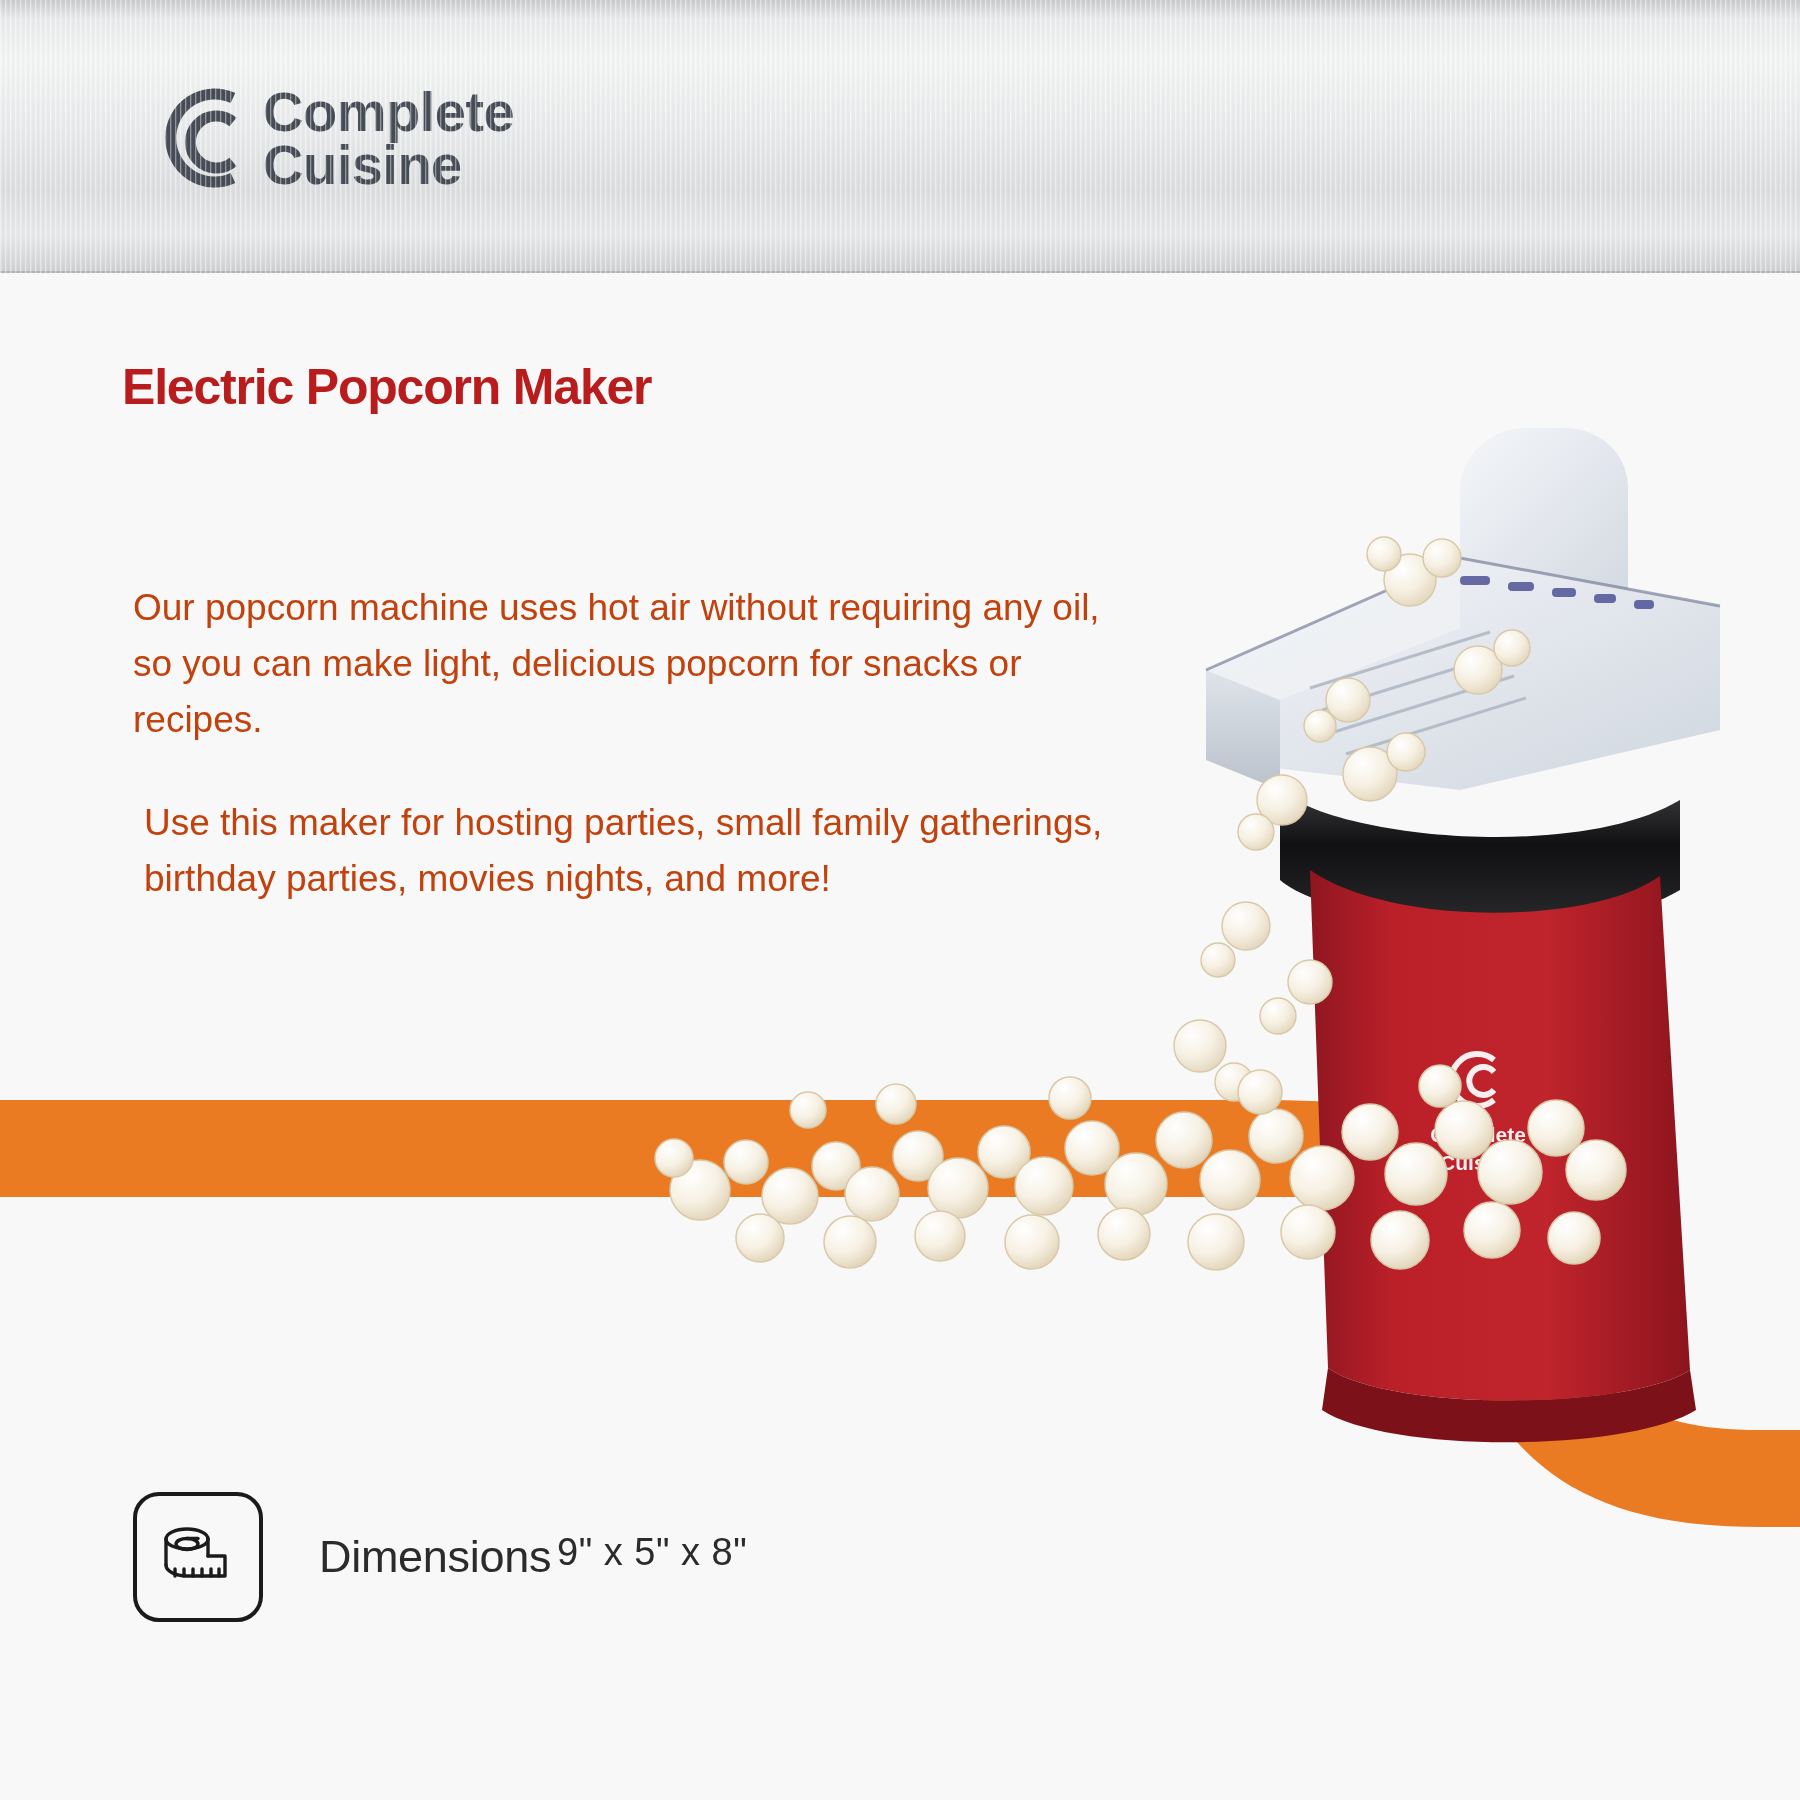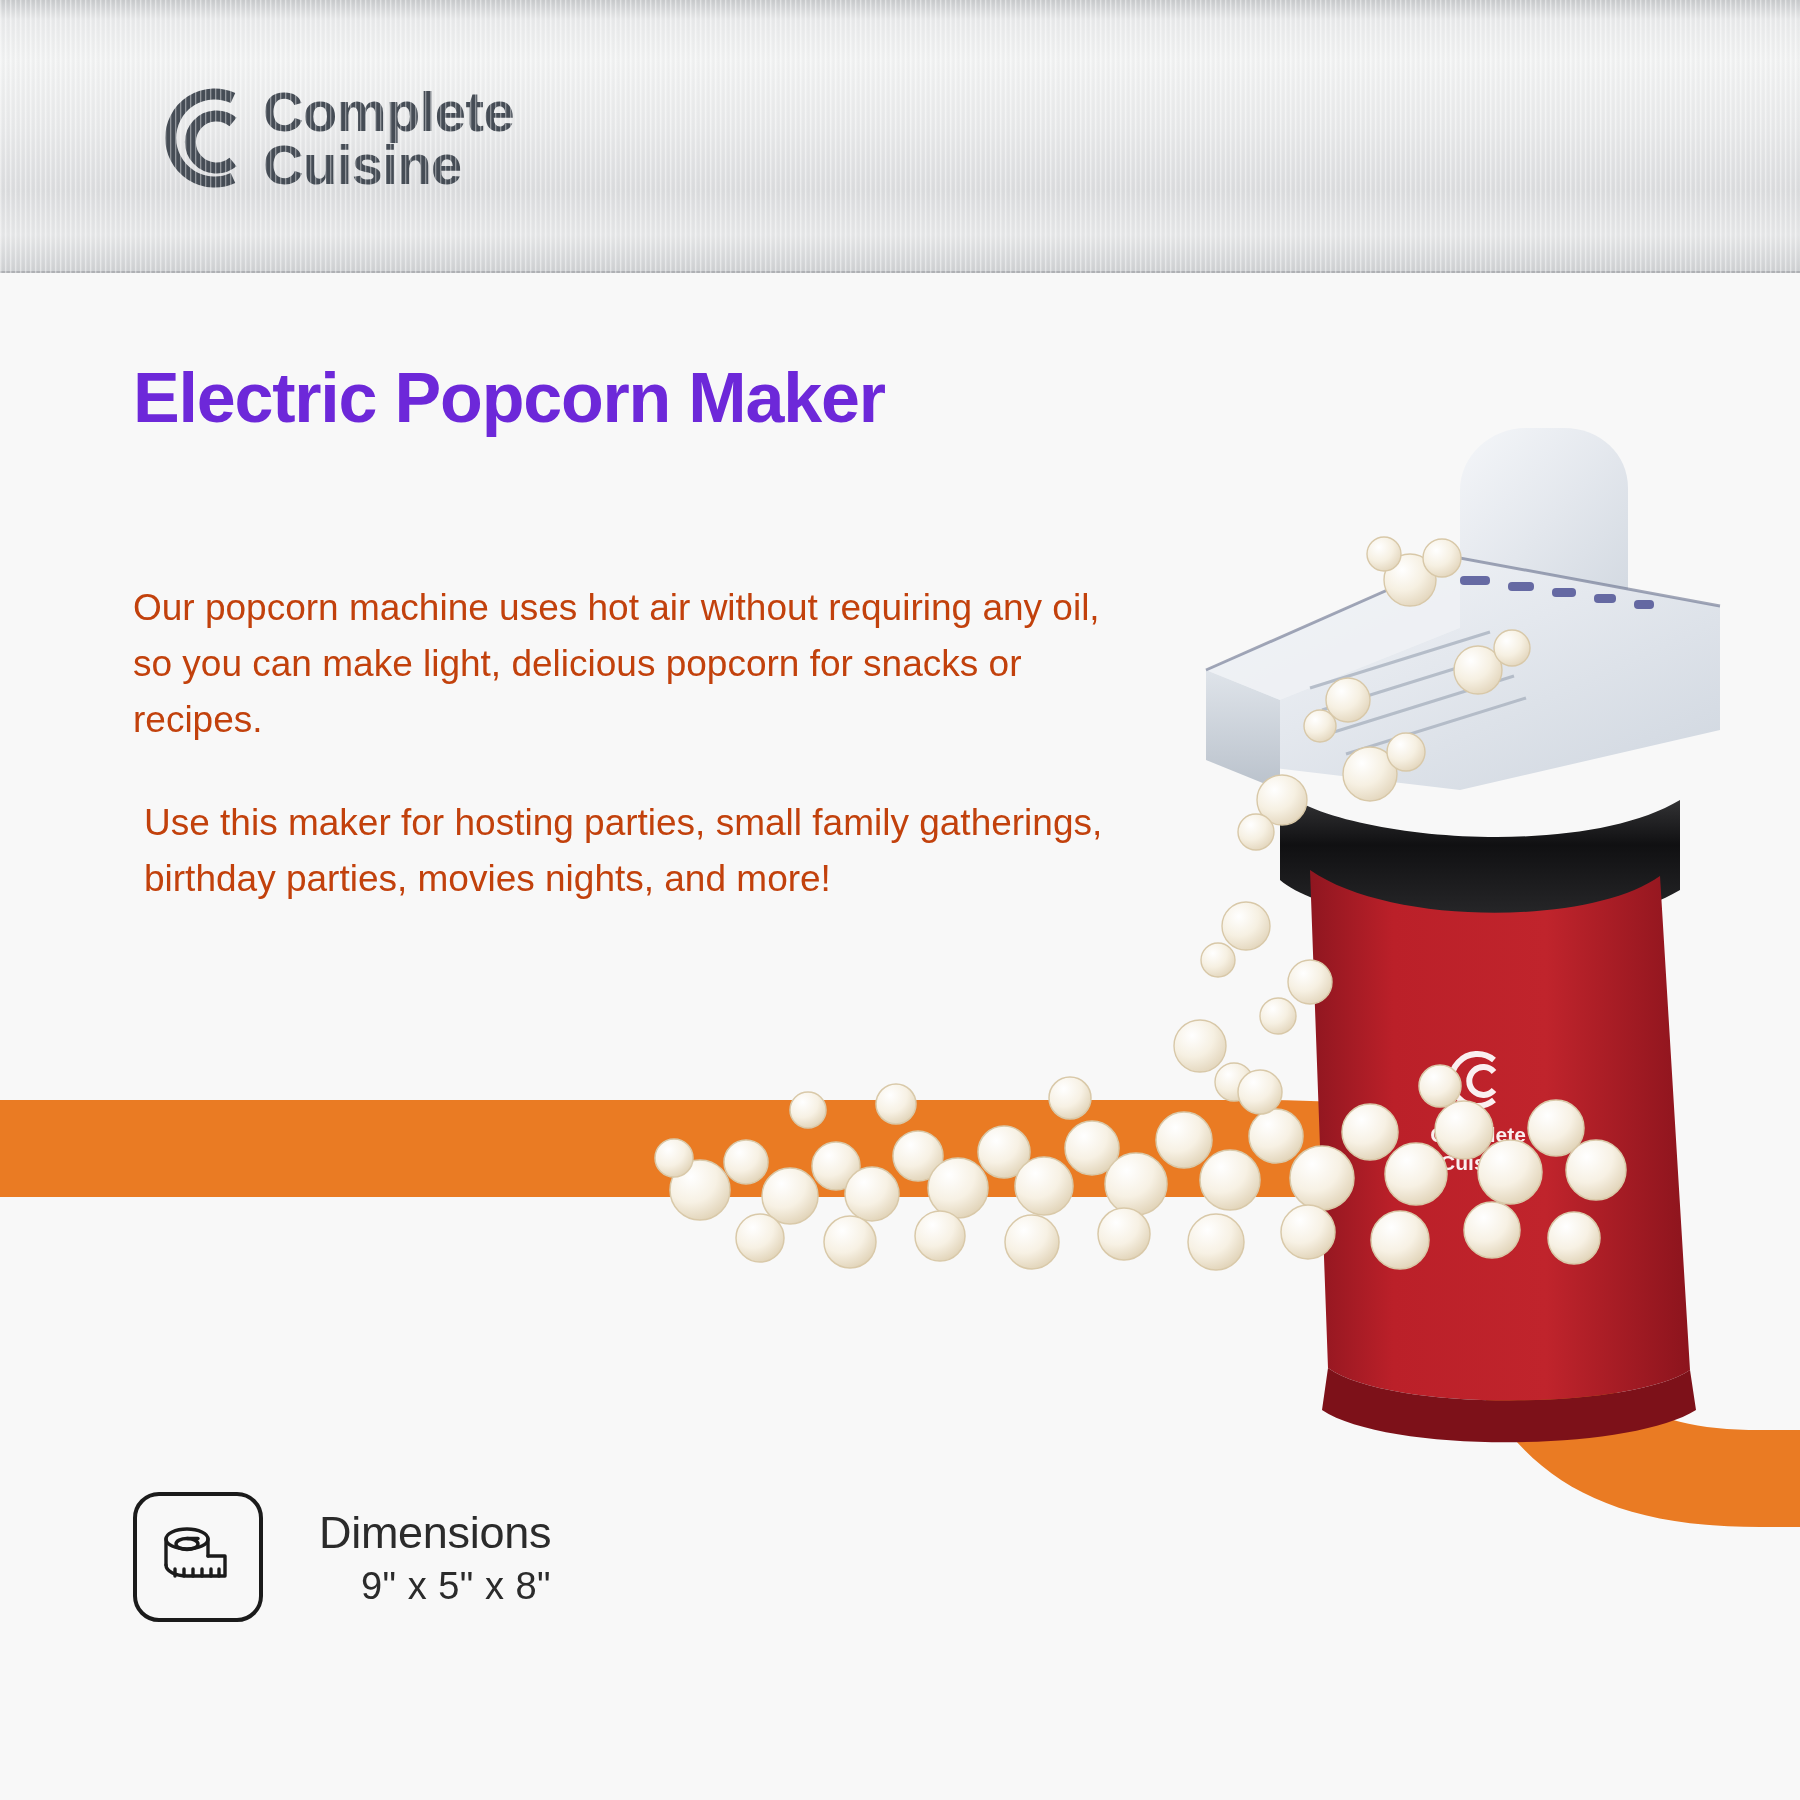--- a/index.html
+++ b/index.html
@@ -37,8 +37,8 @@
 
   
   .title{
-    position:absolute;left:133px;top:358px;
-    font-size:70px;font-weight:bold;letter-spacing:-1.2px;color:#6d28d9;
+    position:absolute;left:122px;top:358px;
+    font-size:50px;font-weight:bold;letter-spacing:-1.2px;color:#b91c1c;
     white-space:nowrap;
   }
   .subtitle{

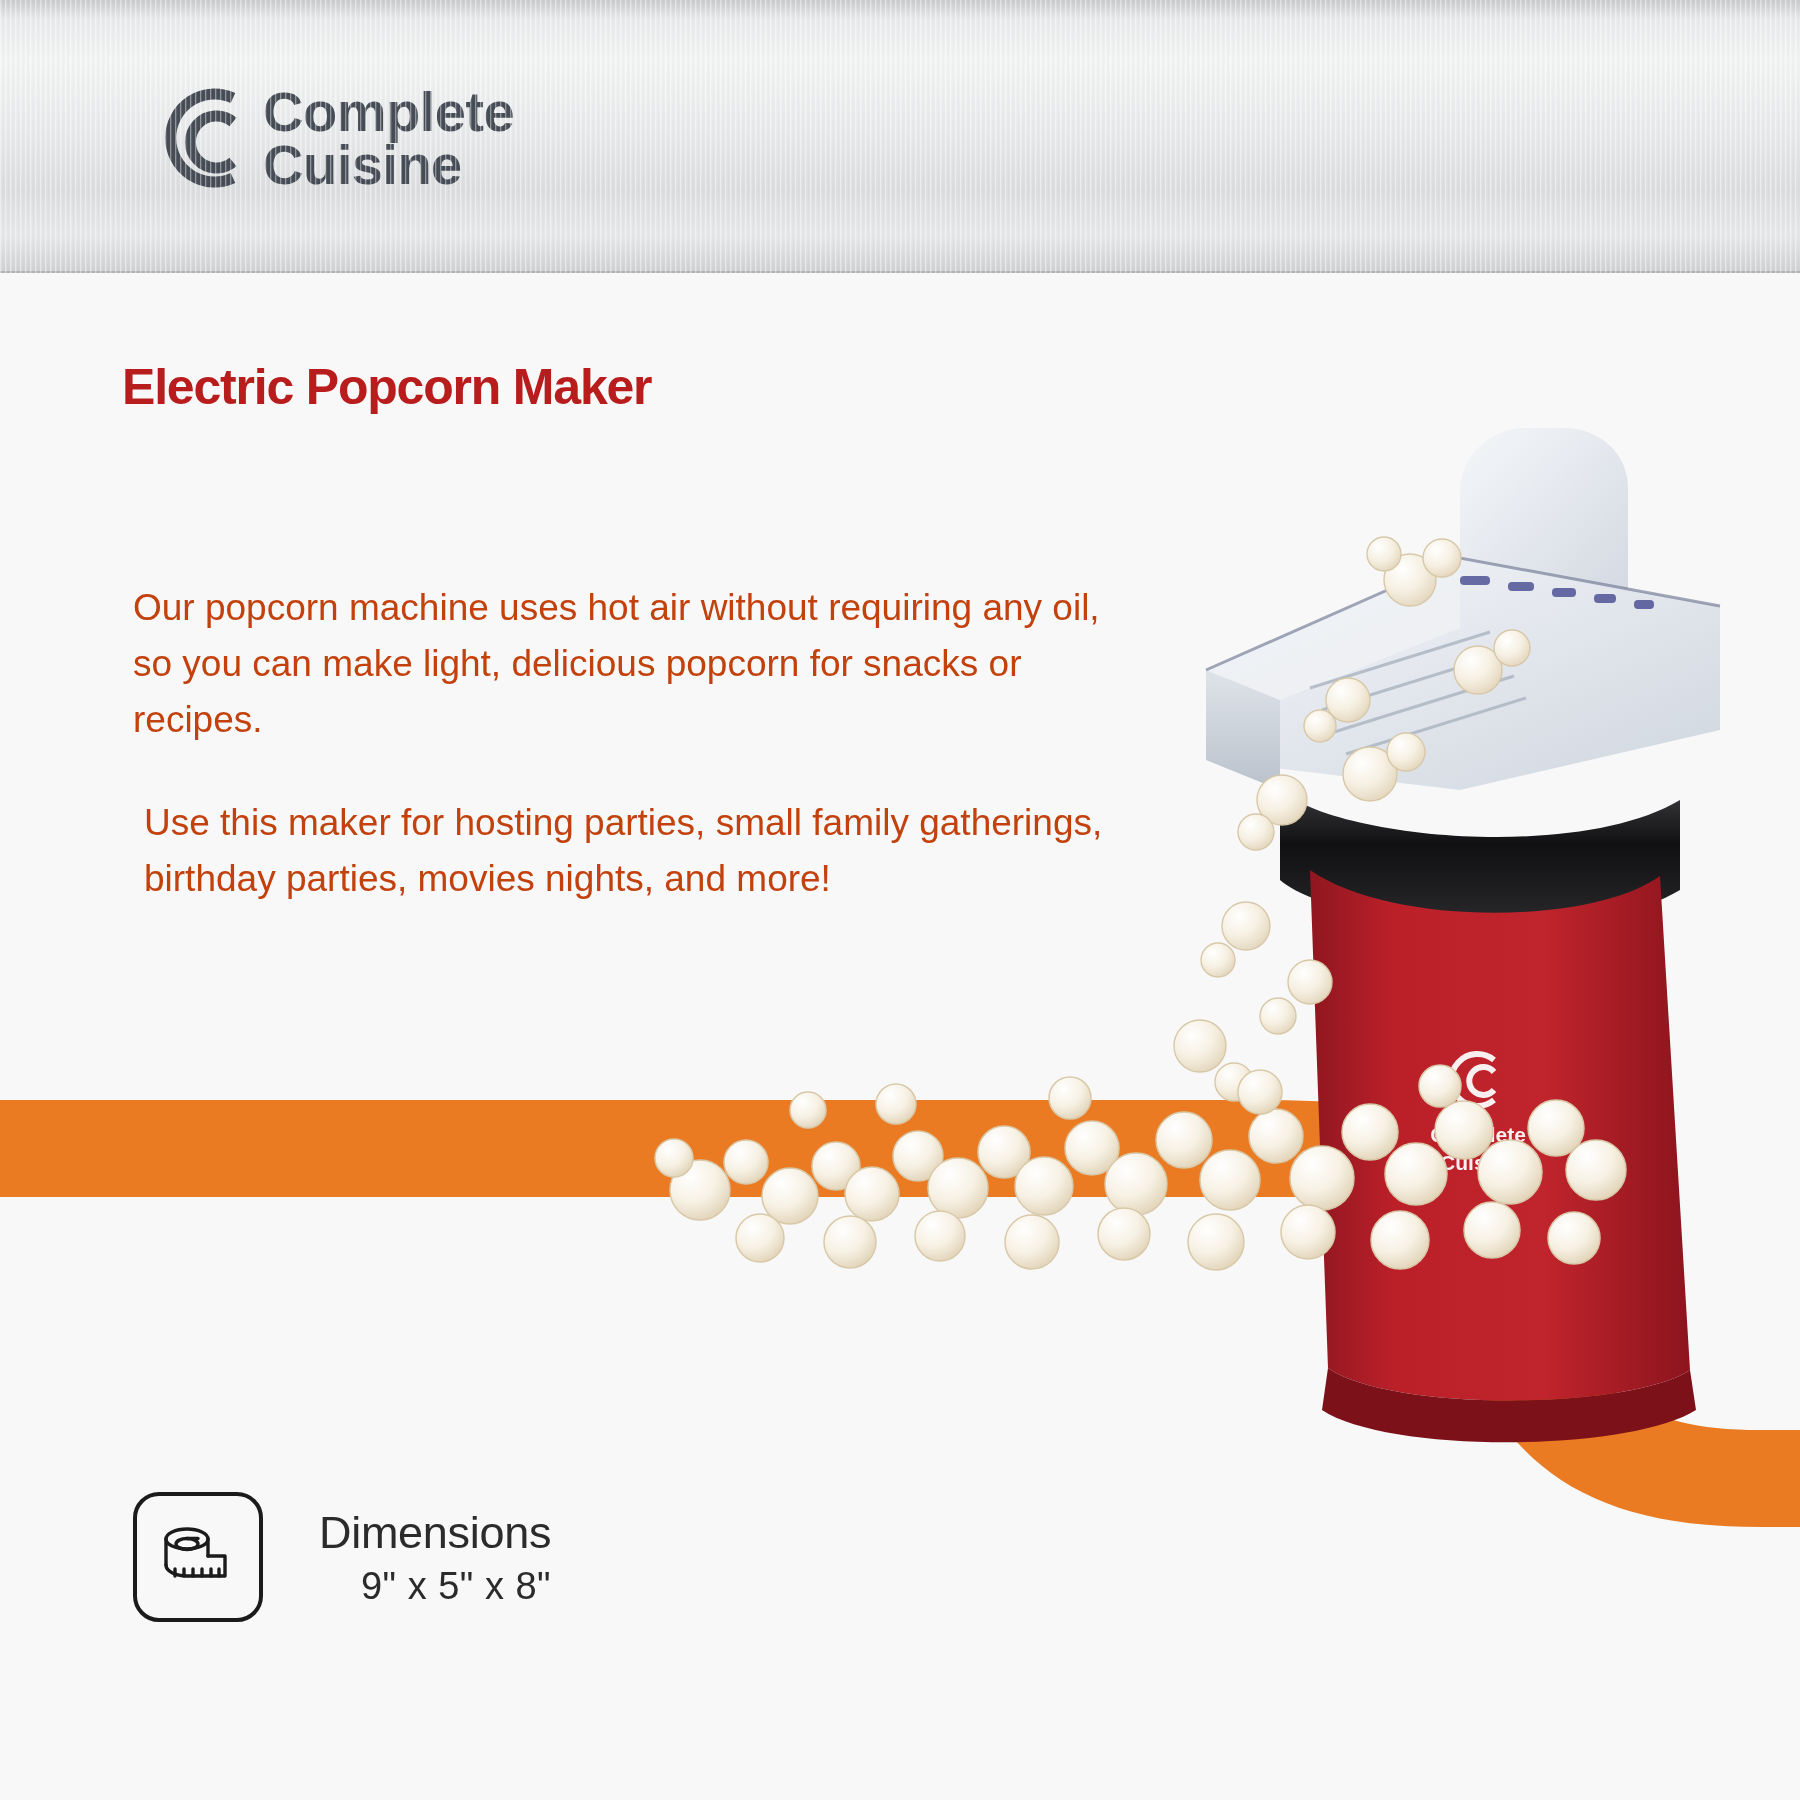--- a/index.html
+++ b/index.html
@@ -74,7 +74,7 @@
     width:122px;height:122px;border:4px solid #1b1b1b;border-radius:26px;
     display:flex;align-items:center;justify-content:center;flex:none;background:transparent;
   }
-  .dims-text{display:flex;flex-direction:column;gap:6px;align-items:flex-end;}
+  .dims-text{display:flex;flex-direction:row;gap:6px;}
   .dims-label{font-size:45px;color:#2b2b2b;font-weight:400;letter-spacing:-.3px;}
   .dims-value{font-size:38px;color:#2b2b2b;font-weight:300;letter-spacing:.5px;}
 </style>

